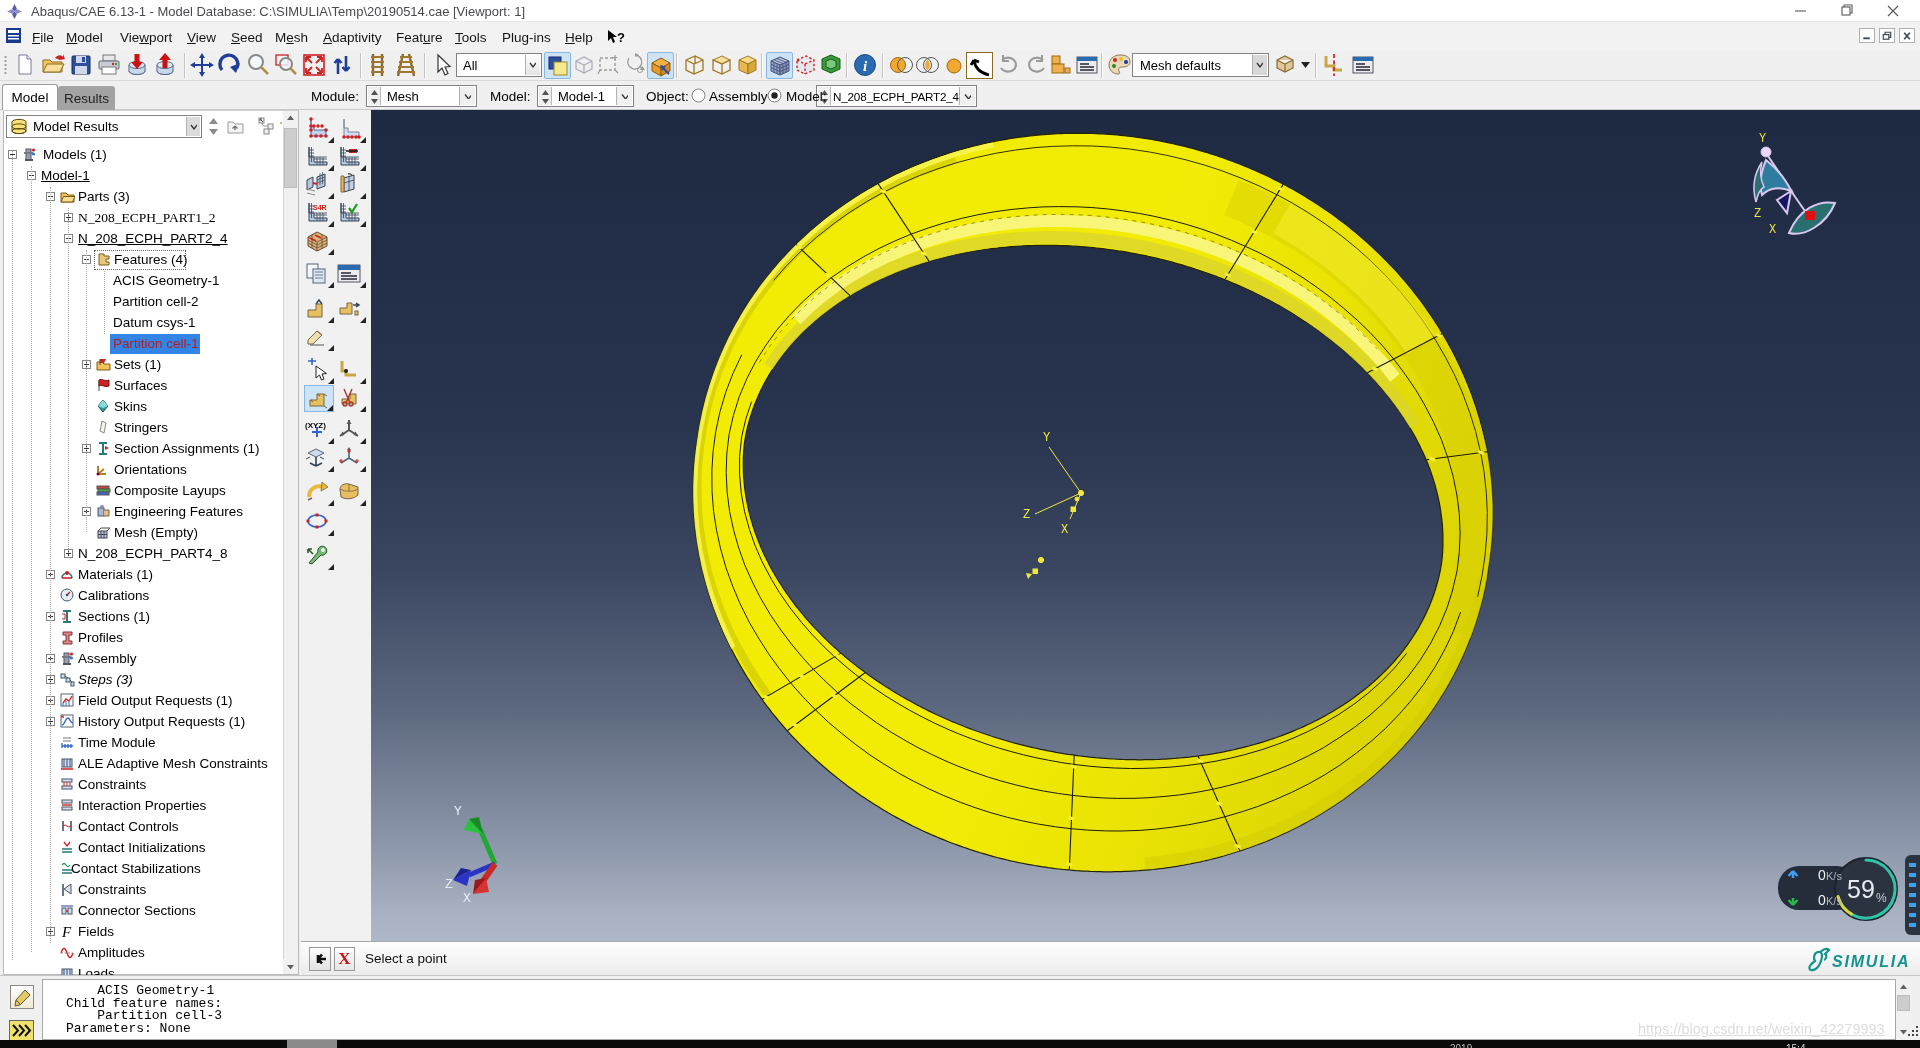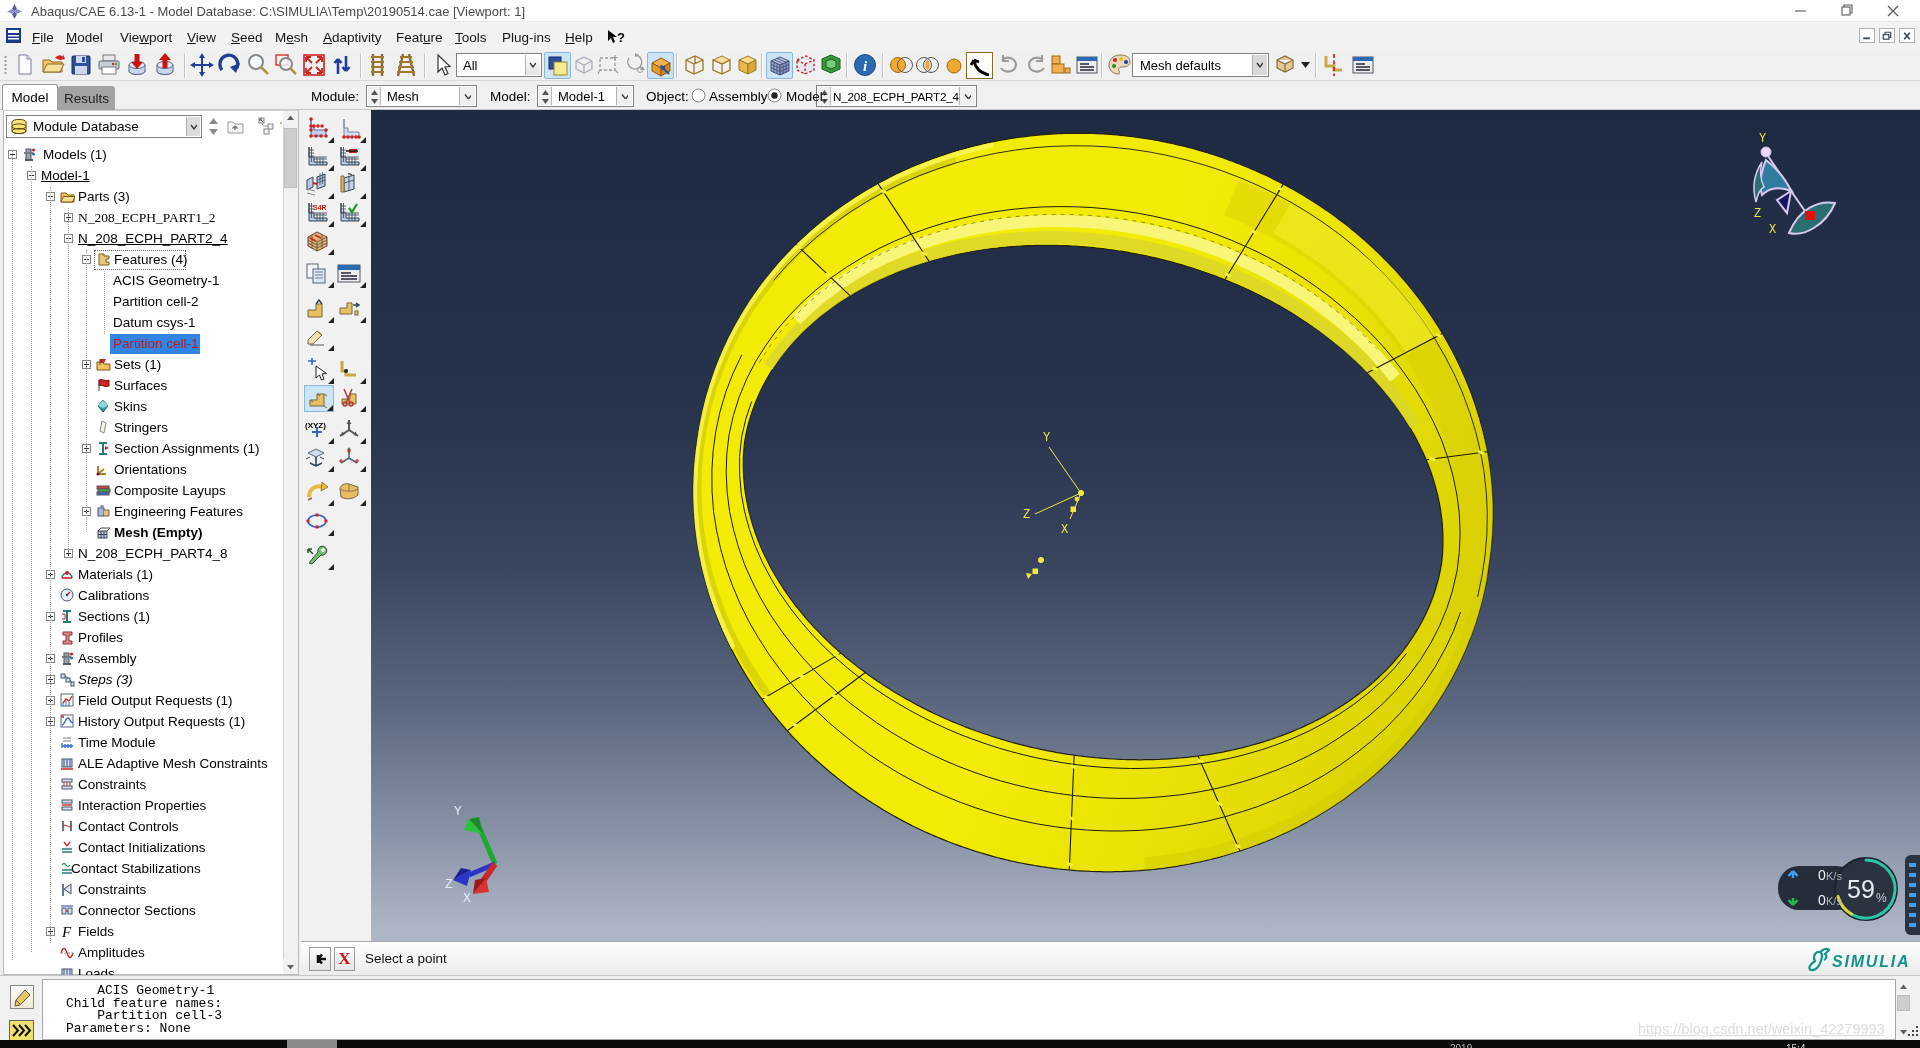--- a/index.html
+++ b/index.html
@@ -366,7 +366,7 @@
       <ellipse cx="9" cy="8.5" rx="7" ry="2.6" fill="none" stroke="#5a4a10"></ellipse>
       <ellipse cx="9" cy="13" rx="7" ry="2.6" fill="none" stroke="#5a4a10"></ellipse>
     </svg>
-    <span style="position:absolute;left:26px;top:3px;font-size:13.5px">Module Database</span>
+    <span style="position:absolute;left:26px;top:3px;font-size:13.5px">Model Results</span>
     <div class="drop" style="width:14px;background:#dcdcdc">
       <svg class="chev" width="8" height="8" style="left:3px">
         <path d="M1 2 L4 6 L7 2" fill="none" stroke="#333" stroke-width="1.3"></path>

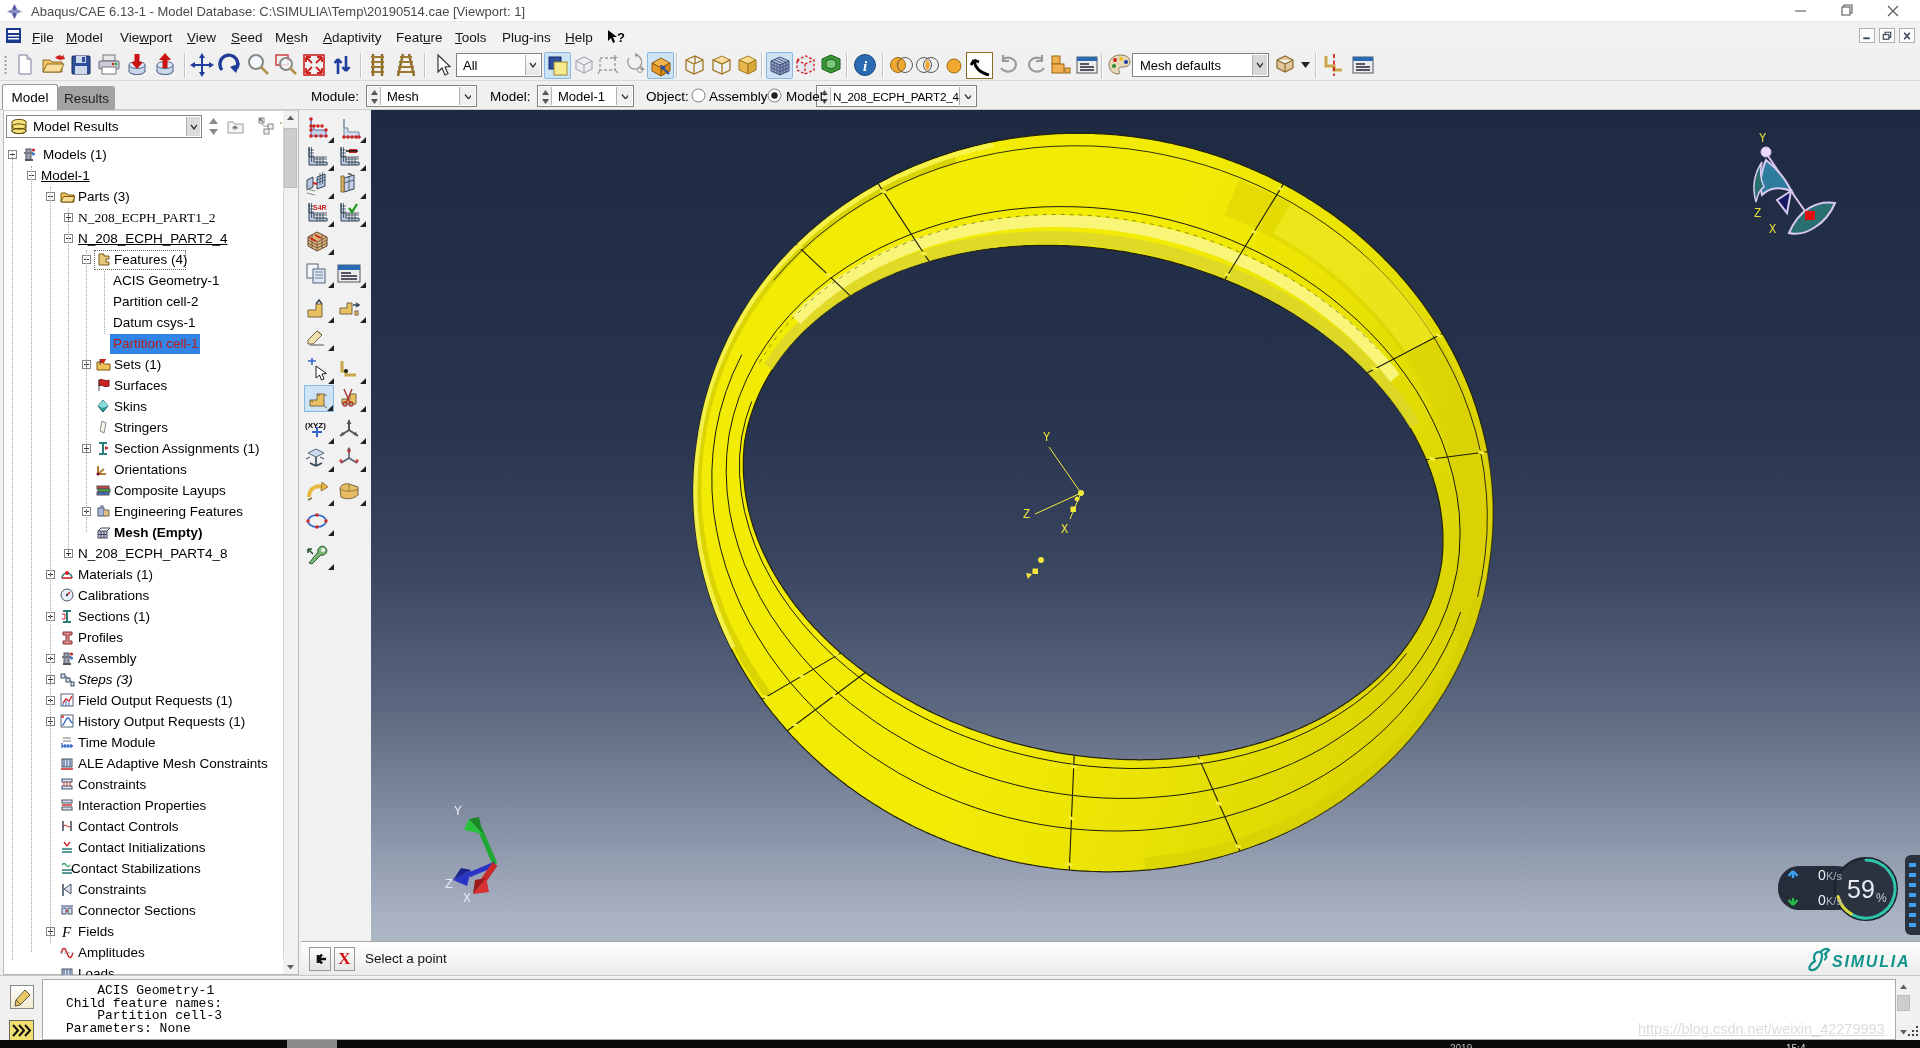--- a/index.html
+++ b/index.html
@@ -496,7 +496,7 @@
     <rect x="2" y="6" width="9" height="7" fill="#b8c4dd" stroke="#445"></rect>
     <path d="M5 6 V13 M8 6 V13 M2 9.5 H11 M2 6 l3 -3 h9 l-3 3" stroke="#445" fill="none"></path>
   </svg>
-<div class="trow" style="left:114px;top:522px;font-weight:bold;">Mesh (Empty)</div>
+<div class="trow" style="left:114px;top:522px;">Mesh (Empty)</div>
 <div class="ebox" style="left:64px;top:549px">
     <i></i>
     <b></b>

